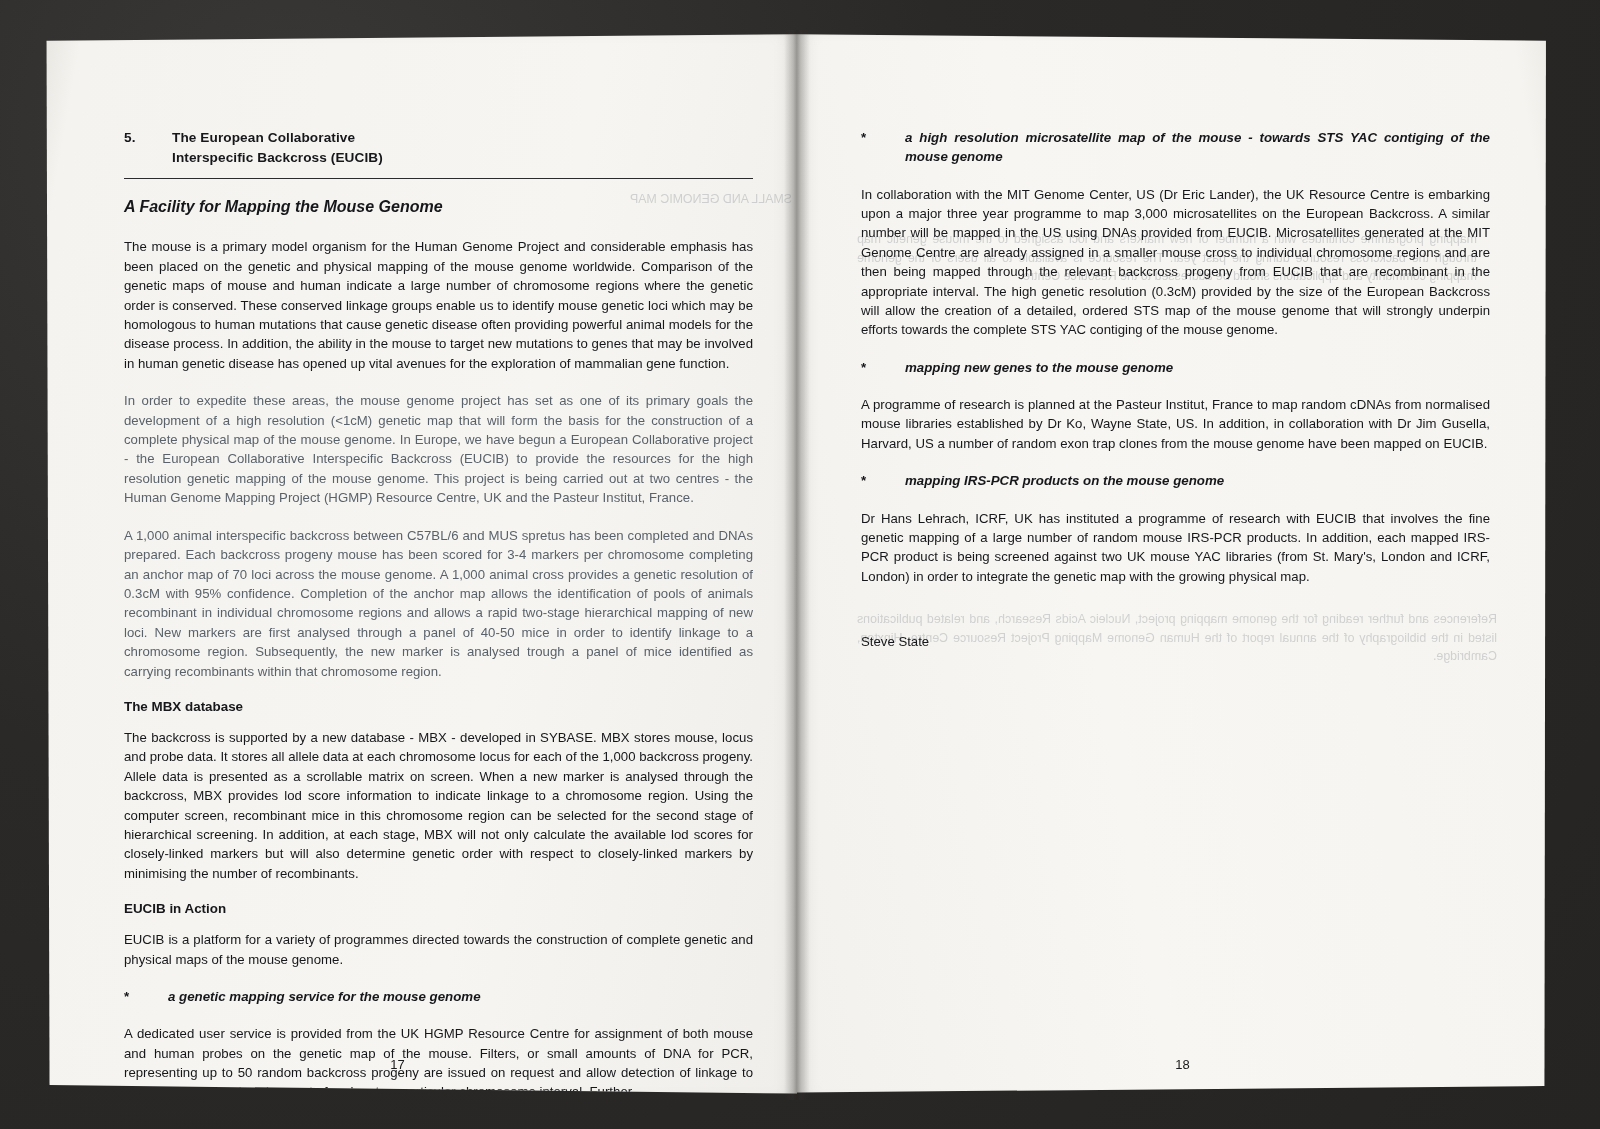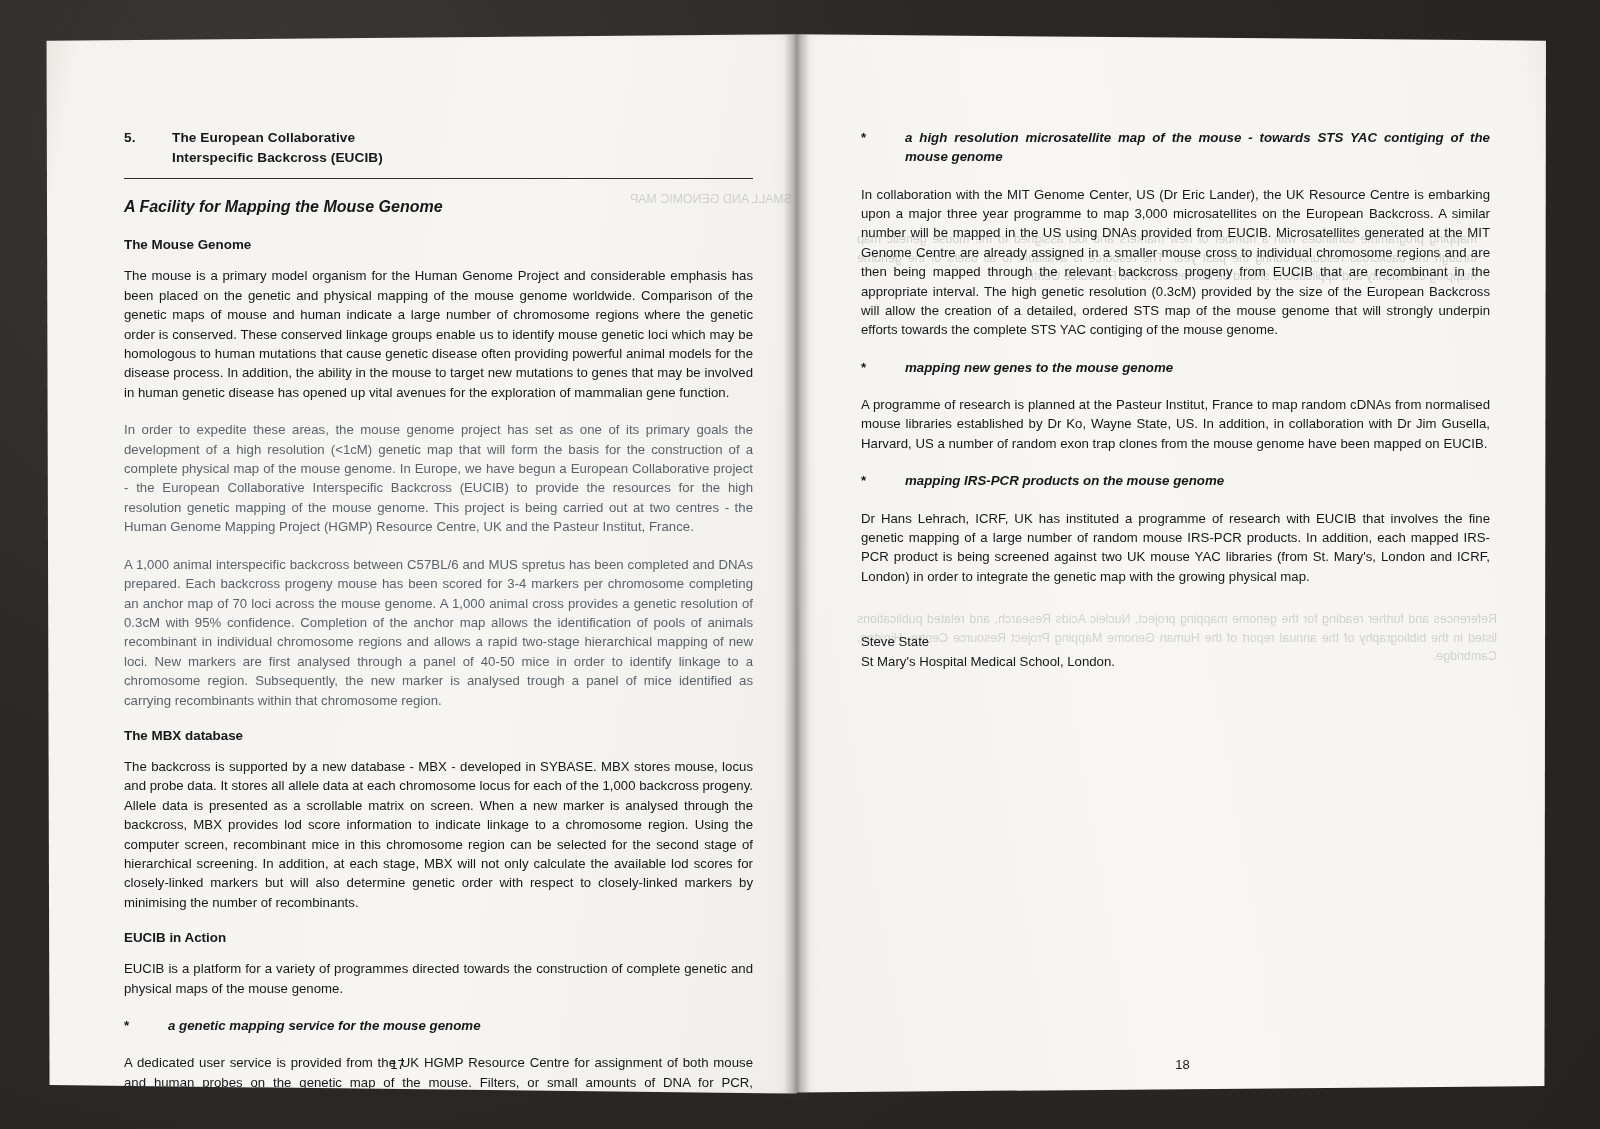--- a/index.html
+++ b/index.html
@@ -183,7 +183,6 @@
 
       <div class="subtitle-italic">A Facility for Mapping the Mouse Genome</div>
 
-      <h3 class="heading">The Mouse Genome</h3>
       <p class="body-text">The mouse is a primary model organism for the Human Genome Project and considerable emphasis has been placed on the genetic and physical mapping of the mouse genome worldwide.  Comparison of the genetic maps of mouse and human indicate a large number of chromosome regions where the genetic order is conserved.  These conserved linkage groups enable us to identify mouse genetic loci which may be homologous to human mutations that cause genetic disease often providing powerful animal models for the disease process.  In addition, the ability in the mouse to target new mutations to genes that may be involved in human genetic disease has opened up vital avenues for the exploration of mammalian gene function.</p>
 
       <p class="body-text faded">In order to expedite these areas, the mouse genome project has set as one of its primary goals the development of a high resolution (&lt;1cM) genetic map that will form the basis for the construction of a complete physical map of the mouse genome.  In Europe, we have begun a European Collaborative project - the European Collaborative Interspecific Backcross (EUCIB) to provide the resources for the high resolution genetic mapping of the mouse genome.  This project is being carried out at two centres - the Human Genome Mapping Project (HGMP) Resource Centre, UK and the Pasteur Institut, France.</p>

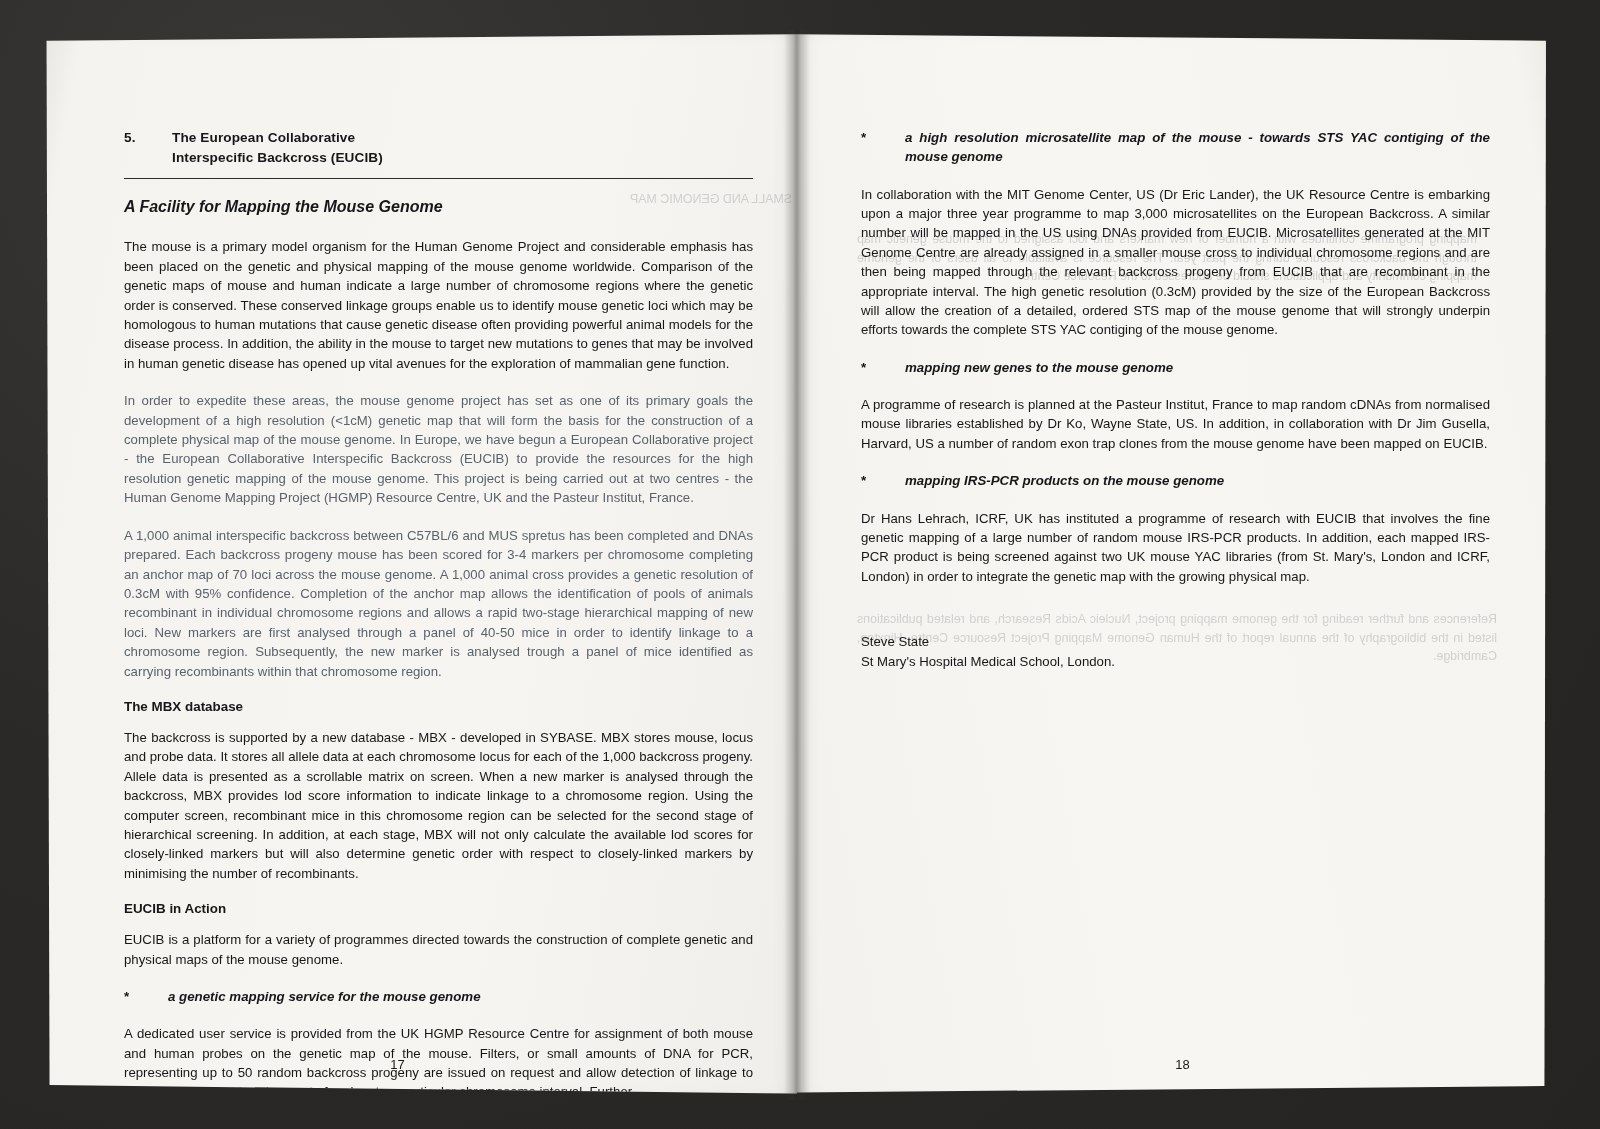--- a/index.html
+++ b/index.html
@@ -238,7 +238,6 @@
 
       <div class="sig">
         <div>Steve State</div>
-        <div>St Mary's Hospital Medical School, London.</div>
       </div>
     </div>
 

